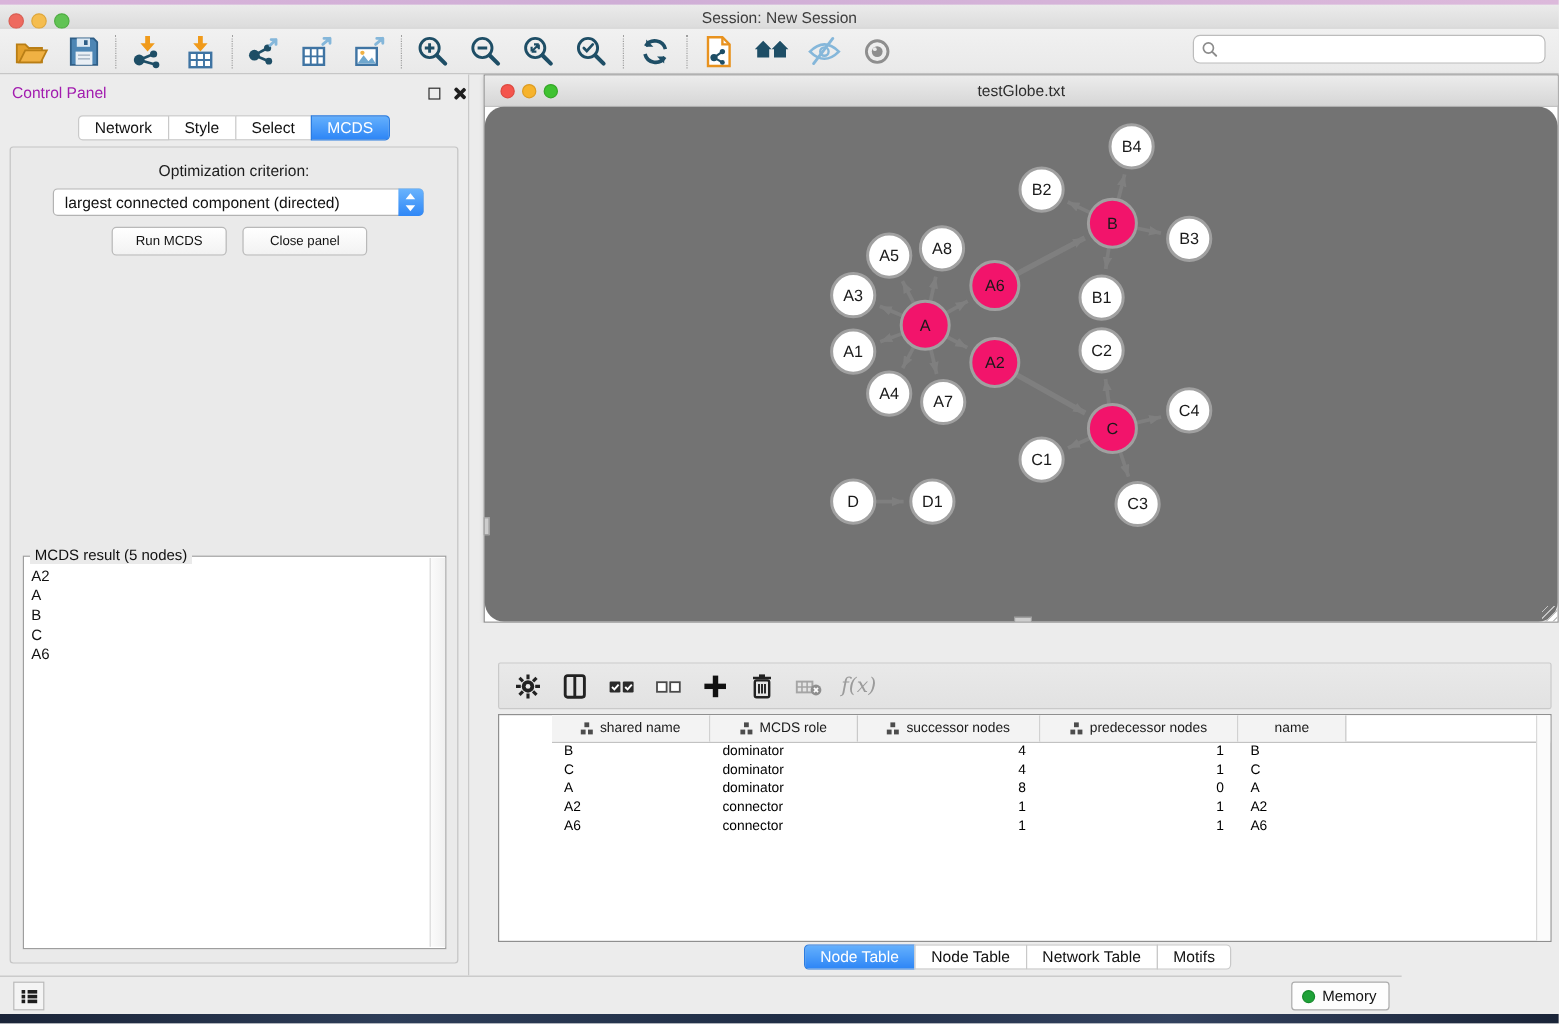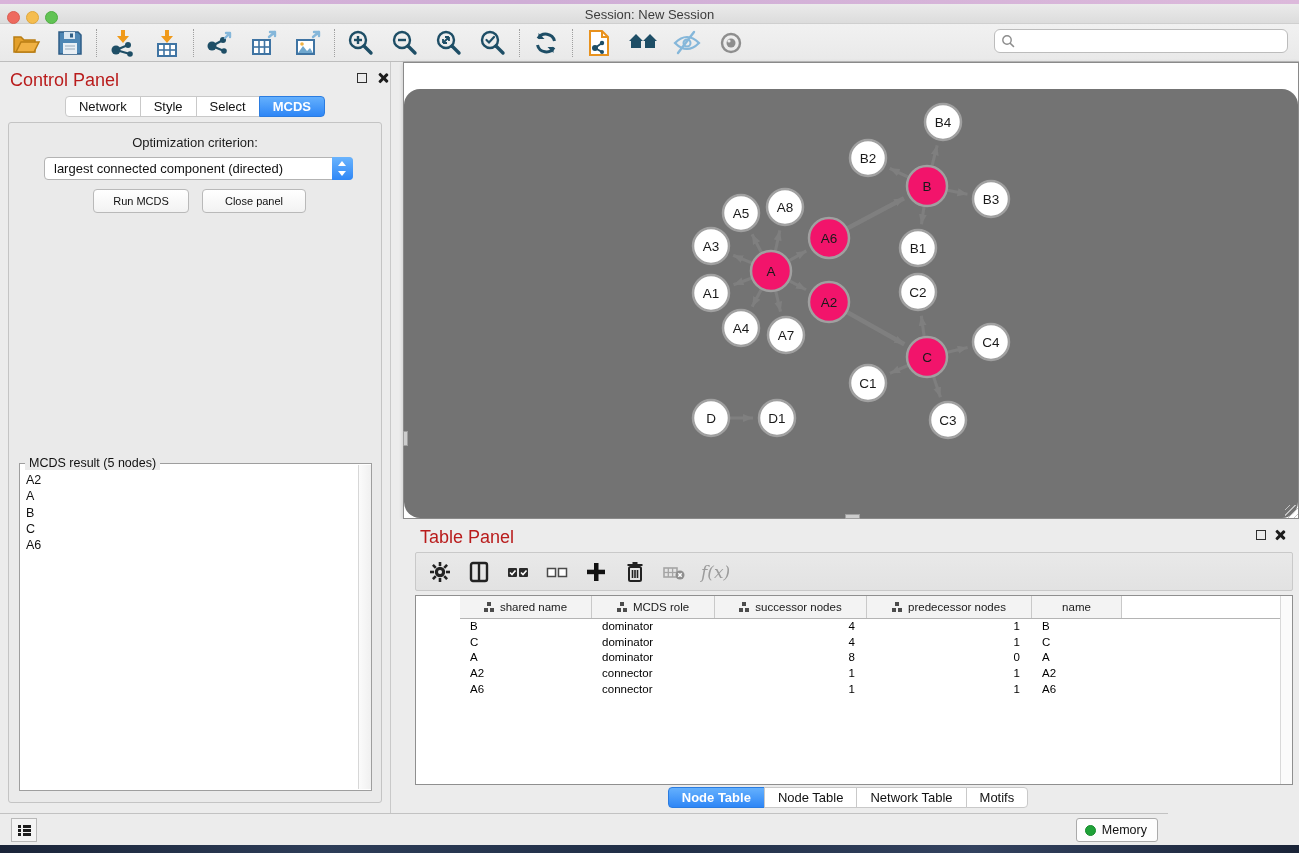--- a/index.html
+++ b/index.html
@@ -33,7 +33,7 @@
   .control-panel { position:absolute; left:0; top:62px; width:391px; height:751px;
     background:#ececec; border-right:1px solid #c9c9c9; }
   .panel-header { position:relative; height:30px; }
-  .panel-header .ph-title { position:absolute; left:10px; top:8px; font-size:18px; color:#b91c1c; }
+  .panel-header .ph-title { position:absolute; left:10px; top:8px; font-size:13px; color:#a21caf; }
   .float-btn { position:absolute; width:10px; height:10px; border:1.5px solid #2f2f2f; top:11px; cursor:pointer; }
   .x-btn { position:absolute; width:12px; height:12px; top:10px; cursor:pointer; }
   .x-btn::before,.x-btn::after { content:""; position:absolute; left:5px; top:0; width:2.5px; height:12px; background:#1d1d1d; border-radius:1px; }

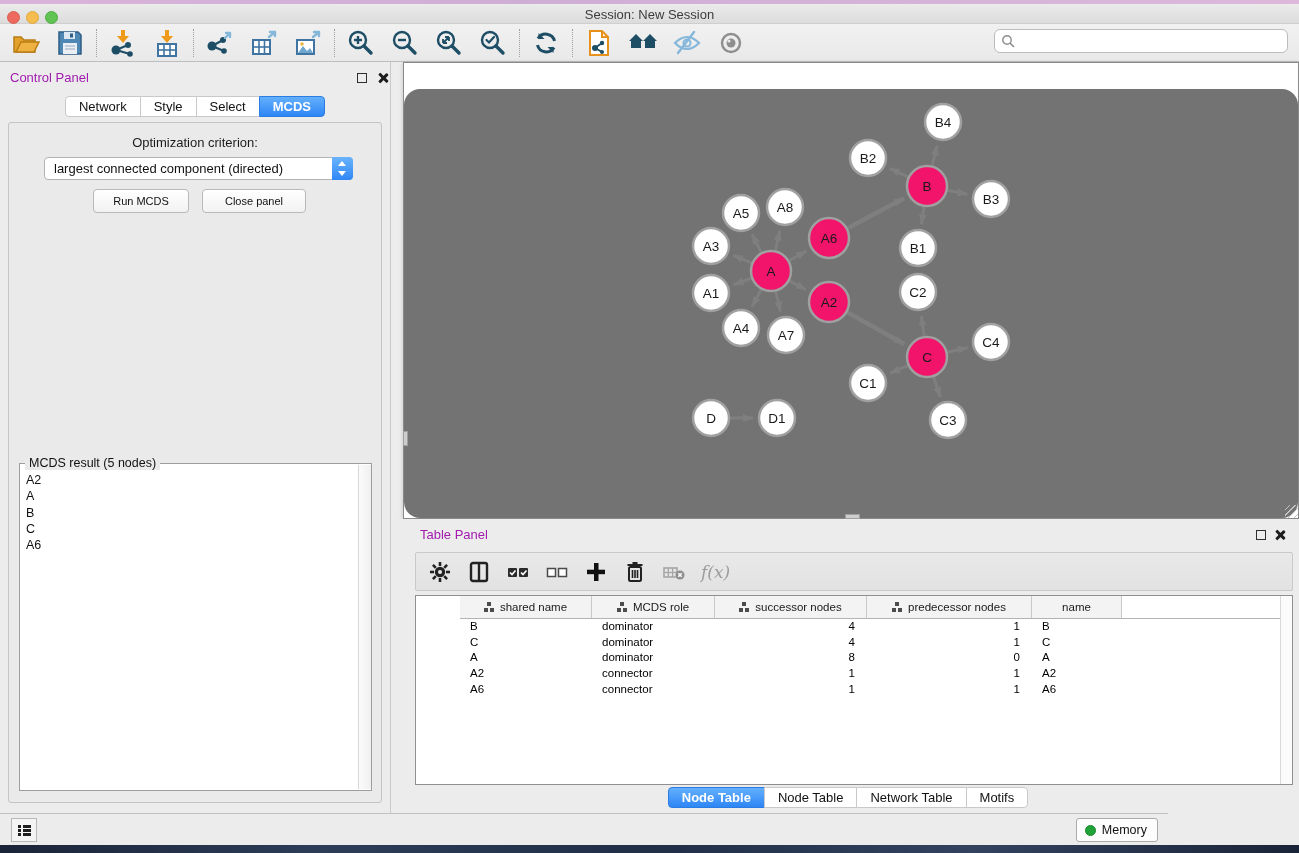--- a/index.html
+++ b/index.html
@@ -301,6 +301,12 @@
 </div>
 
 <div class="net-window">
+  <div class="net-titlebar">
+    <span class="ntl r"></span>
+    <span class="ntl y"></span>
+    <span class="ntl g"></span>
+    <div class="title">testGlobe.txt</div>
+  </div>
   <div class="net-canvas">
     <svg id="graph-svg" width="894" height="429" viewBox="404 88 894 429">
         <defs>

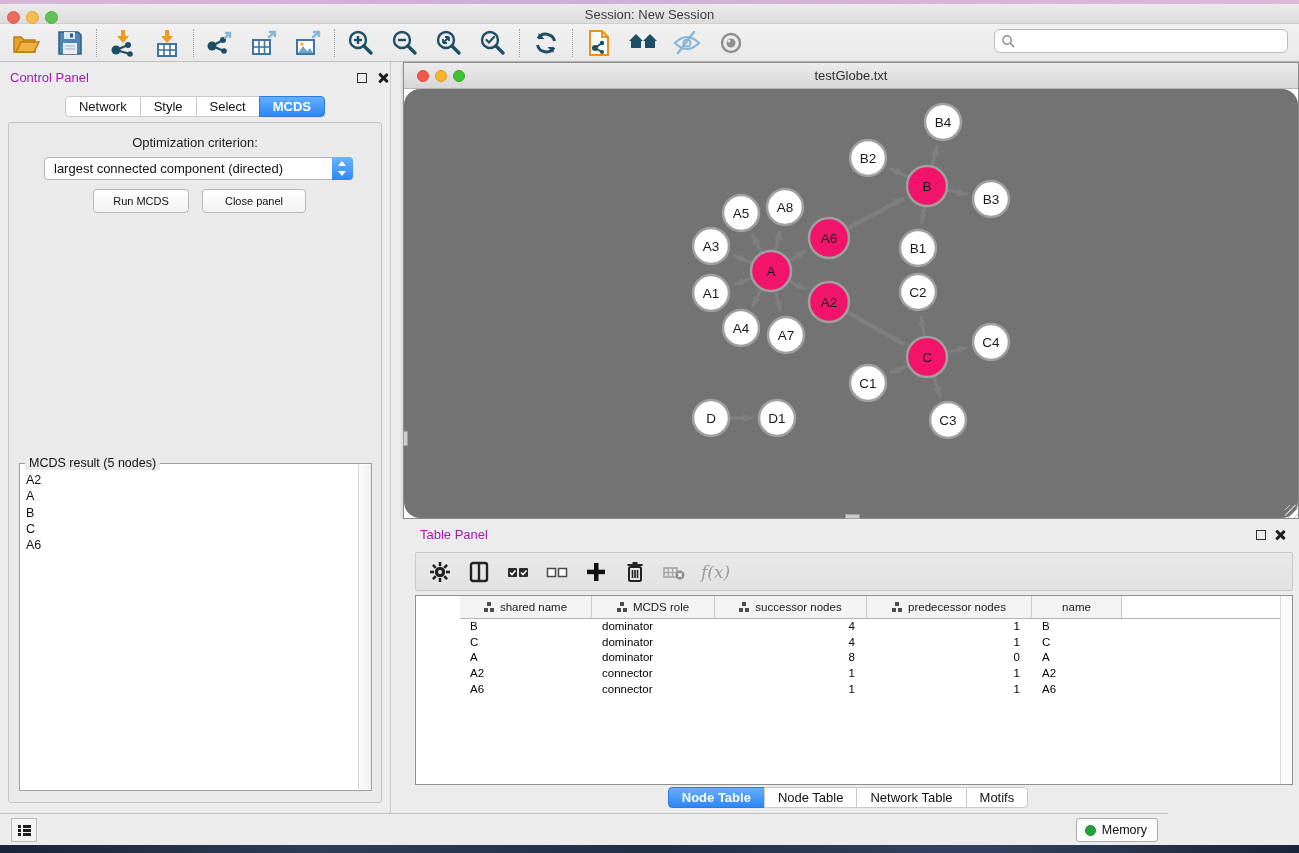--- a/index.html
+++ b/index.html
@@ -47,7 +47,7 @@
     font-size:13px; color:#111; margin-left:-1px; cursor:pointer; white-space:nowrap; }
   .seg:first-child { border-radius:4px 0 0 4px; margin-left:0; }
   .seg:last-child  { border-radius:0 4px 4px 0; }
-  .seg.active { background:linear-gradient(#64b0fd,#2e86f6); border-color:#2b7ce0; color:#fff;font-weight:bold; }
+  .seg.active { background:linear-gradient(#64b0fd,#2e86f6); border-color:#2b7ce0; color:#fff; }
 
   .cp-content { position:absolute; left:8px; right:8px; top:60px; bottom:10px;
     background:#eaeaea; border:1px solid #c4c4c4; border-radius:3px; }

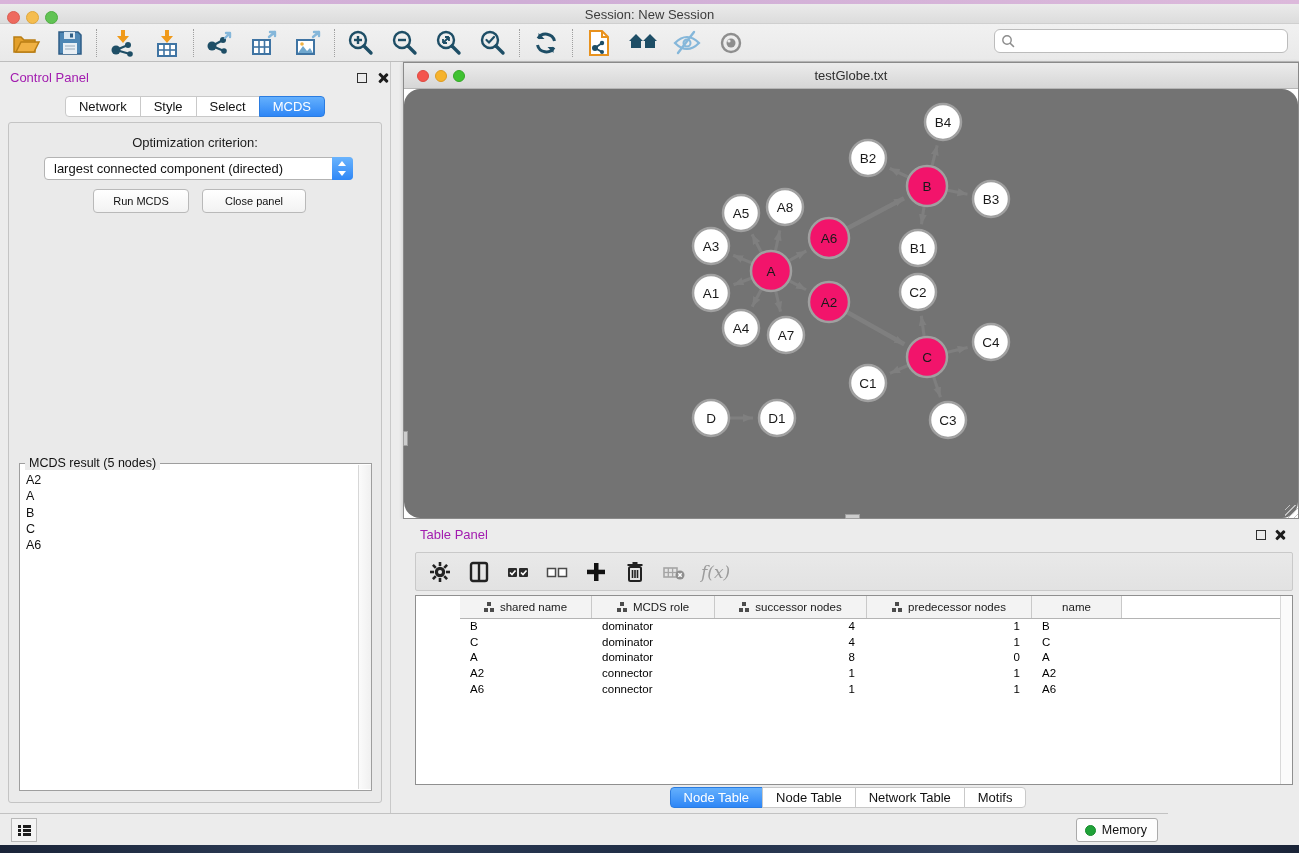--- a/index.html
+++ b/index.html
@@ -383,11 +383,6 @@
 </div>
 
 <div class="table-panel">
-  <div class="panel-header">
-    <span class="ph-title" style="left:23px">Table Panel</span>
-    <span class="float-btn tp-float"></span>
-    <span class="x-btn tp-x"></span>
-  </div>
   <div class="tp-toolbar">
     <svg class="ticon" viewBox="0 0 24 24">
         <g stroke="#222" stroke-width="2.6">

